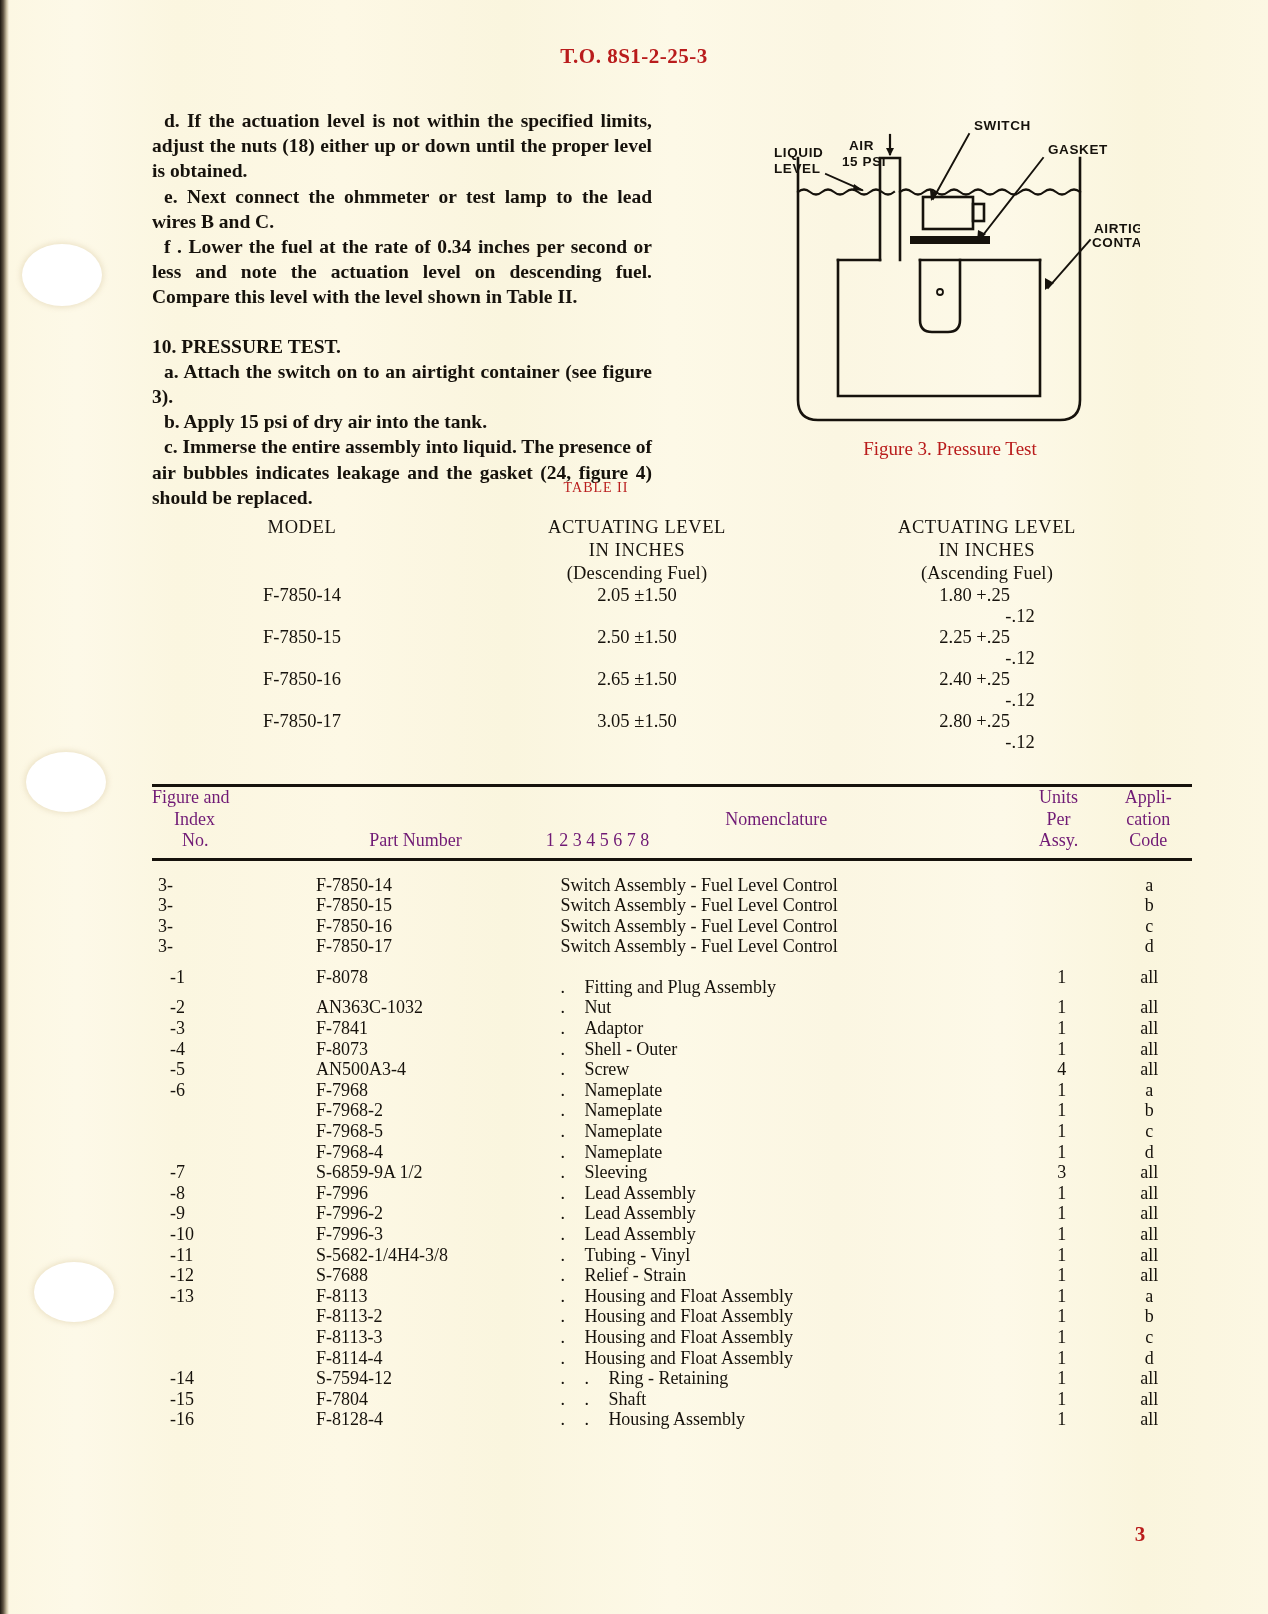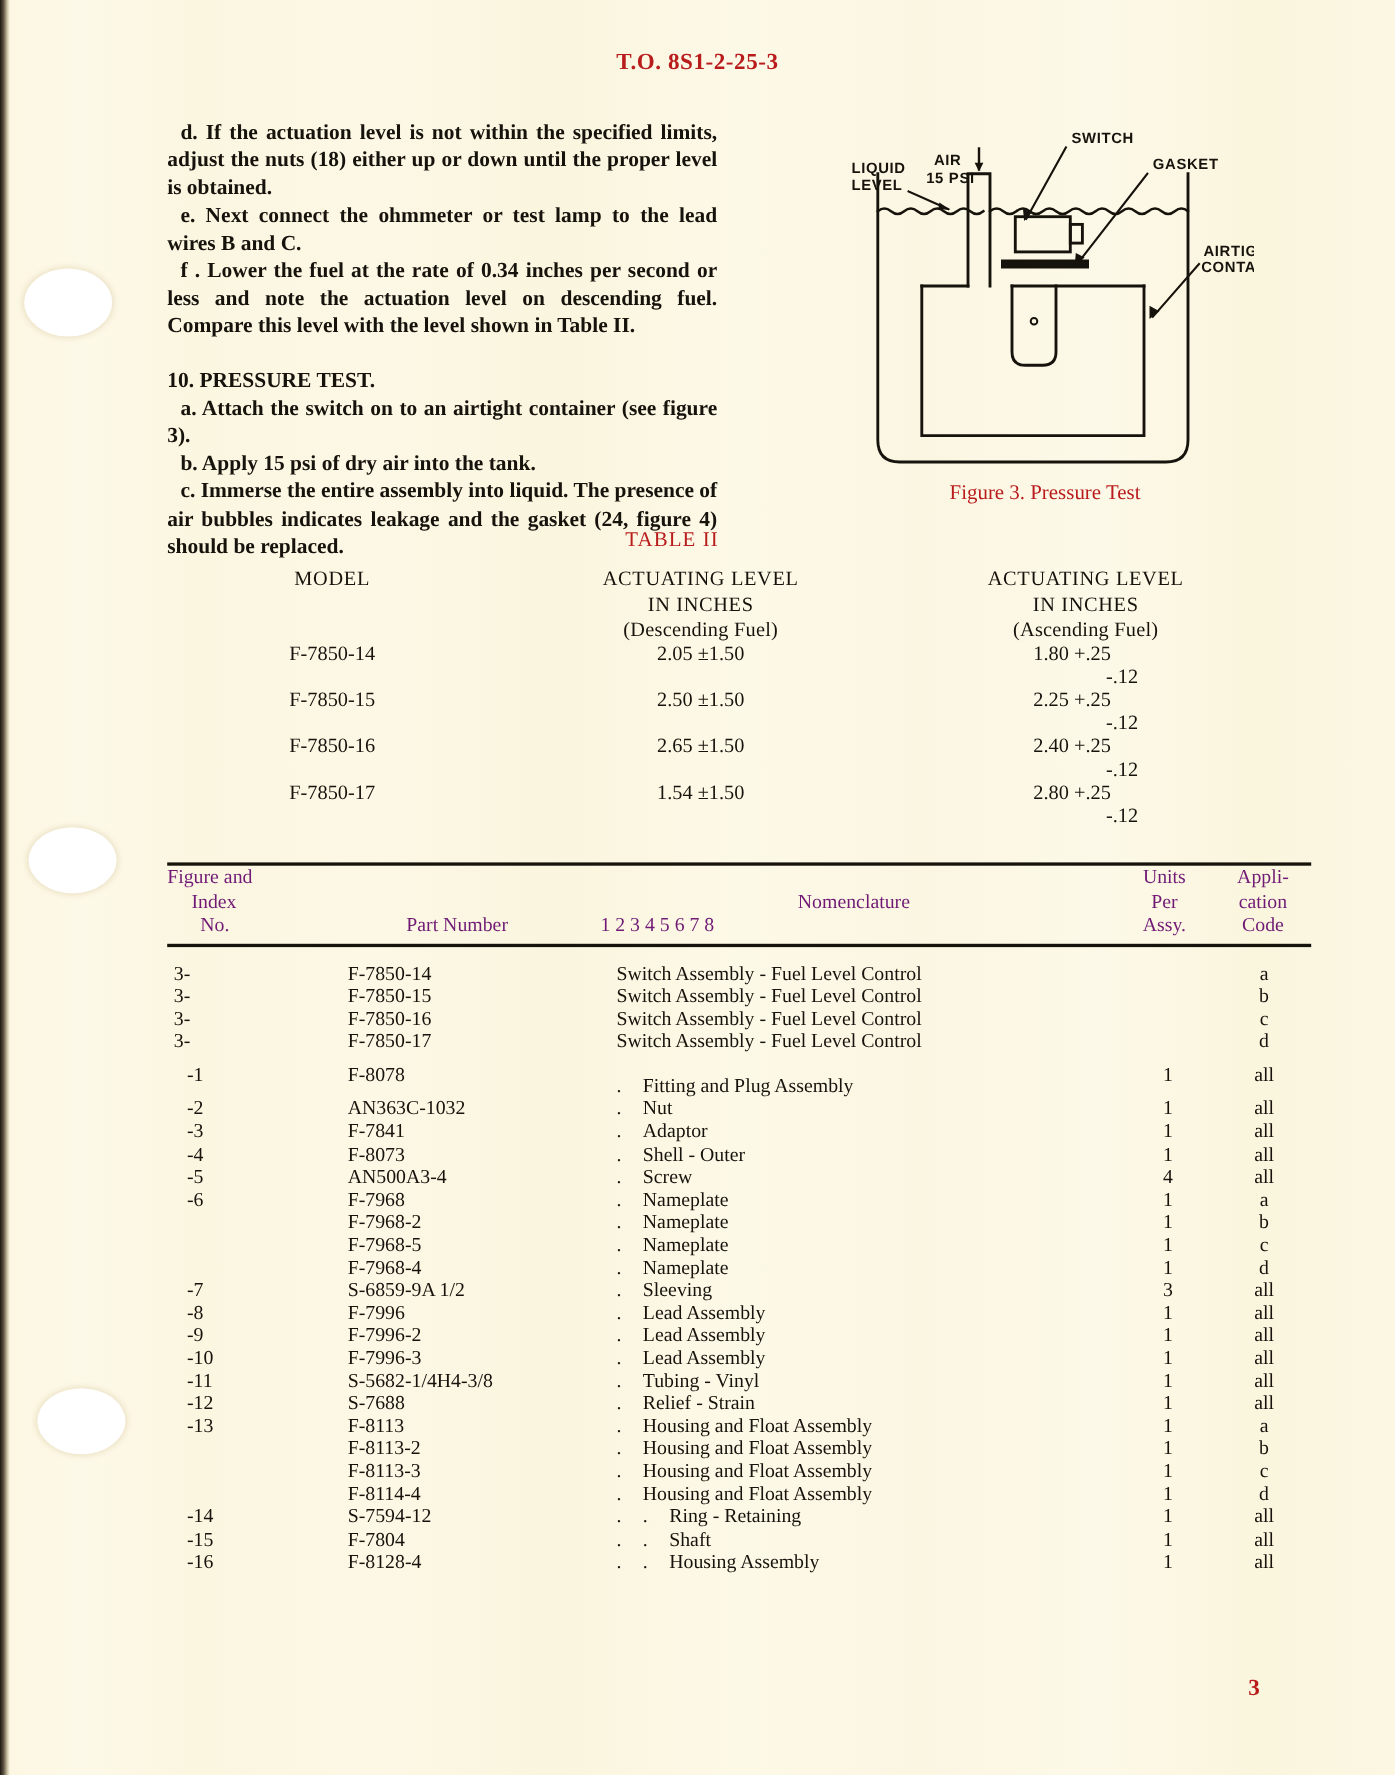--- a/index.html
+++ b/index.html
@@ -95,9 +95,9 @@
 
   
   #table2-title {
-    top: 480px; left: 15px; width: 1192px;
+    top: 480px; left: 0; width: 1192px;
     text-align: center;
-    font-size: 19px;
+    font-size: 14px;
     letter-spacing: 1px;
   }
   #table2 {

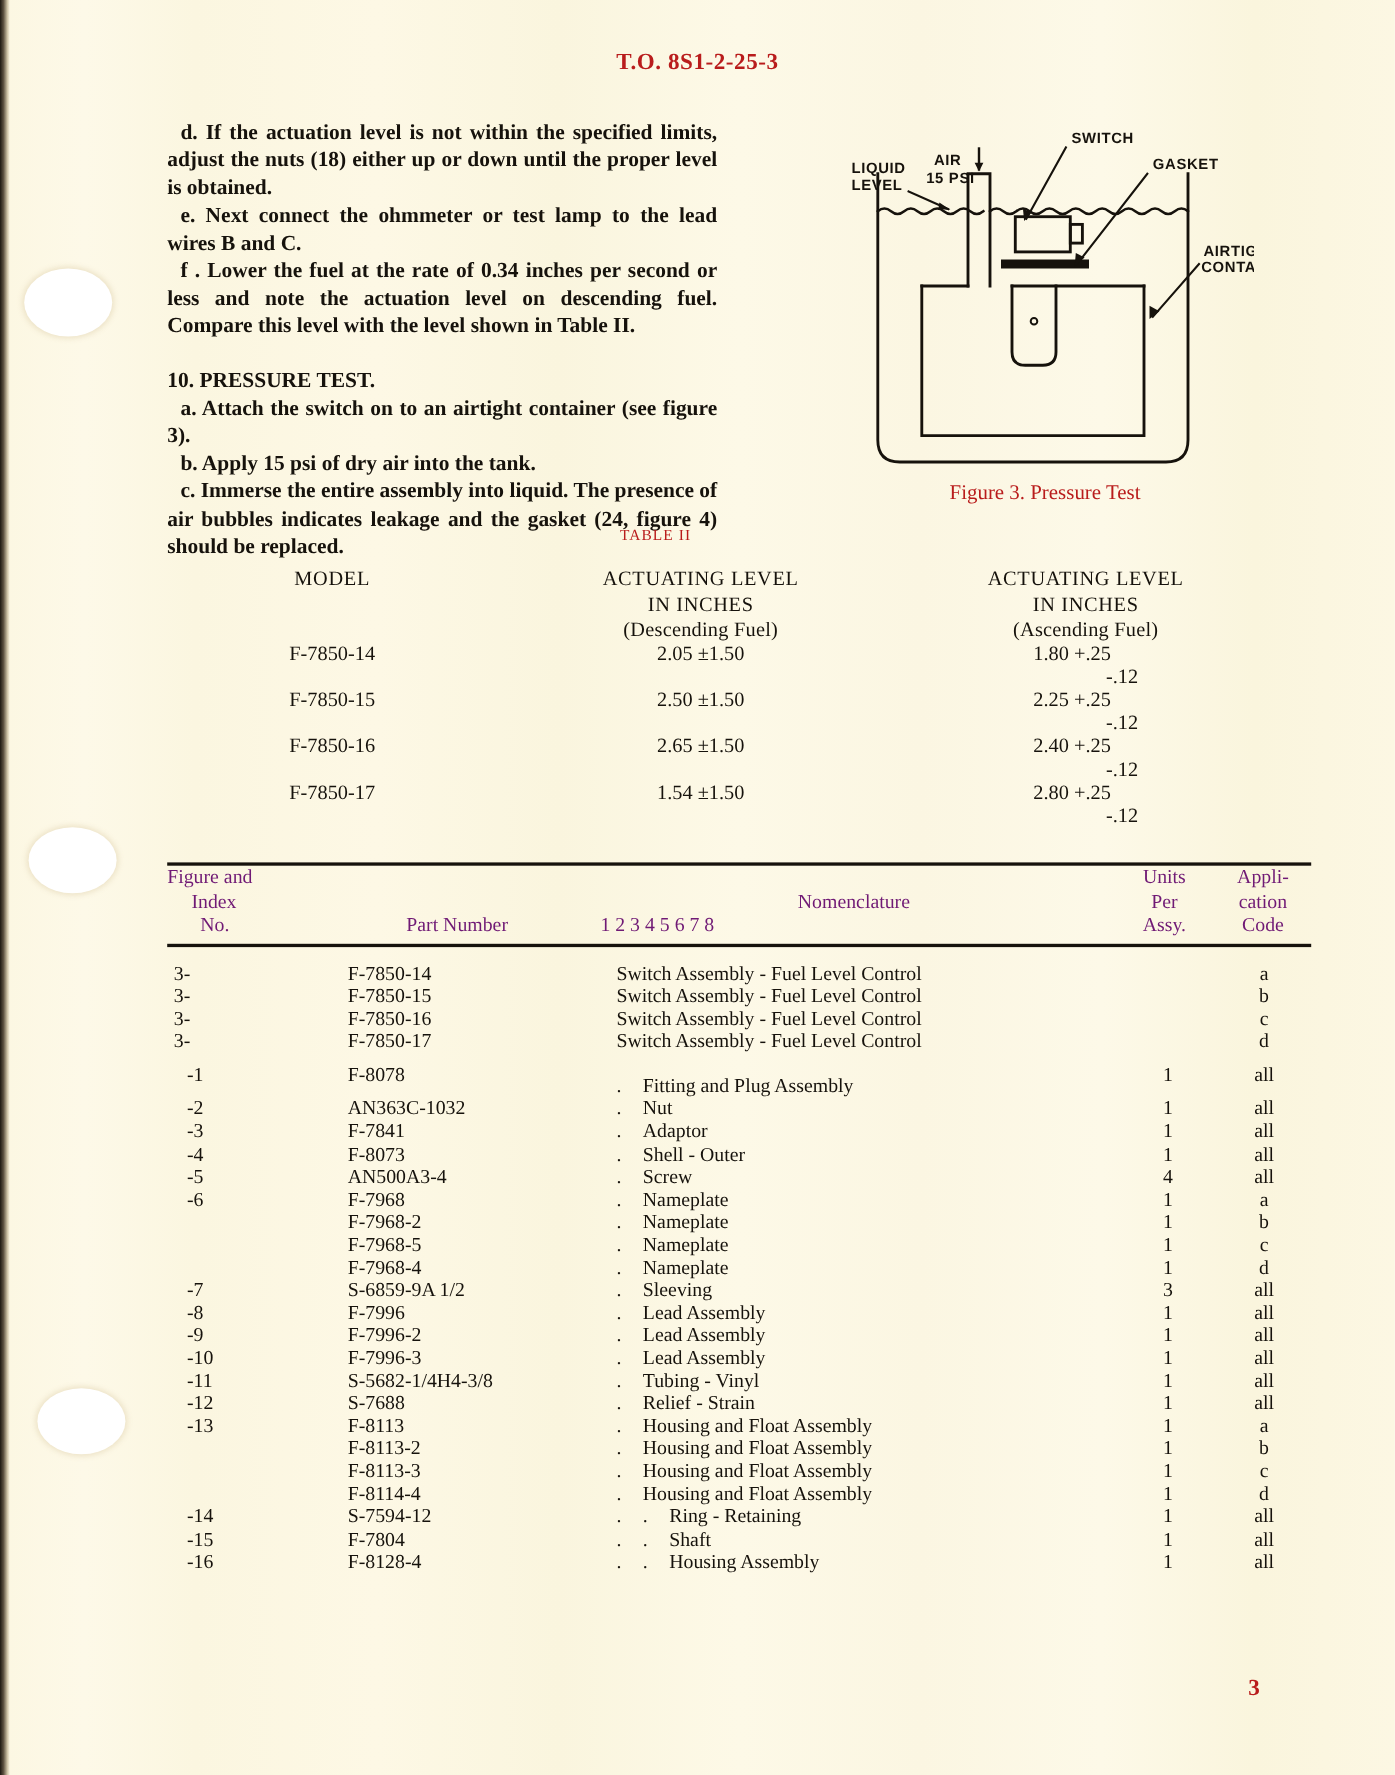--- a/index.html
+++ b/index.html
@@ -306,7 +306,7 @@
         </tr>
         <tr class="t2-row">
           <td class="t2-model">F-7850-17</td>
-          <td class="t2-desc">1.54 ±1.50</td>
+          <td class="t2-desc">3.05 ±1.50</td>
           <td class="t2-asc"><span class="asc-cell"><span class="asc-main">2.80 +.25</span><span class="asc-minus">-.12</span></span></td>
         </tr>
       </tbody>

